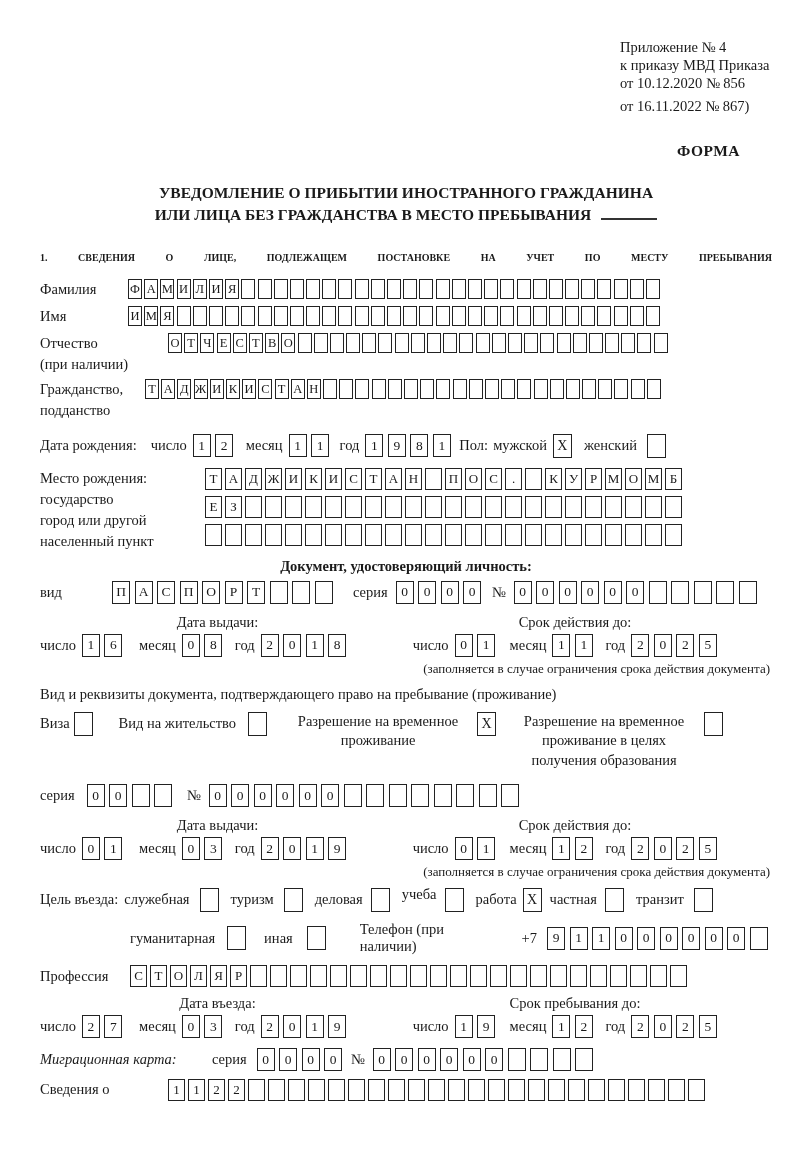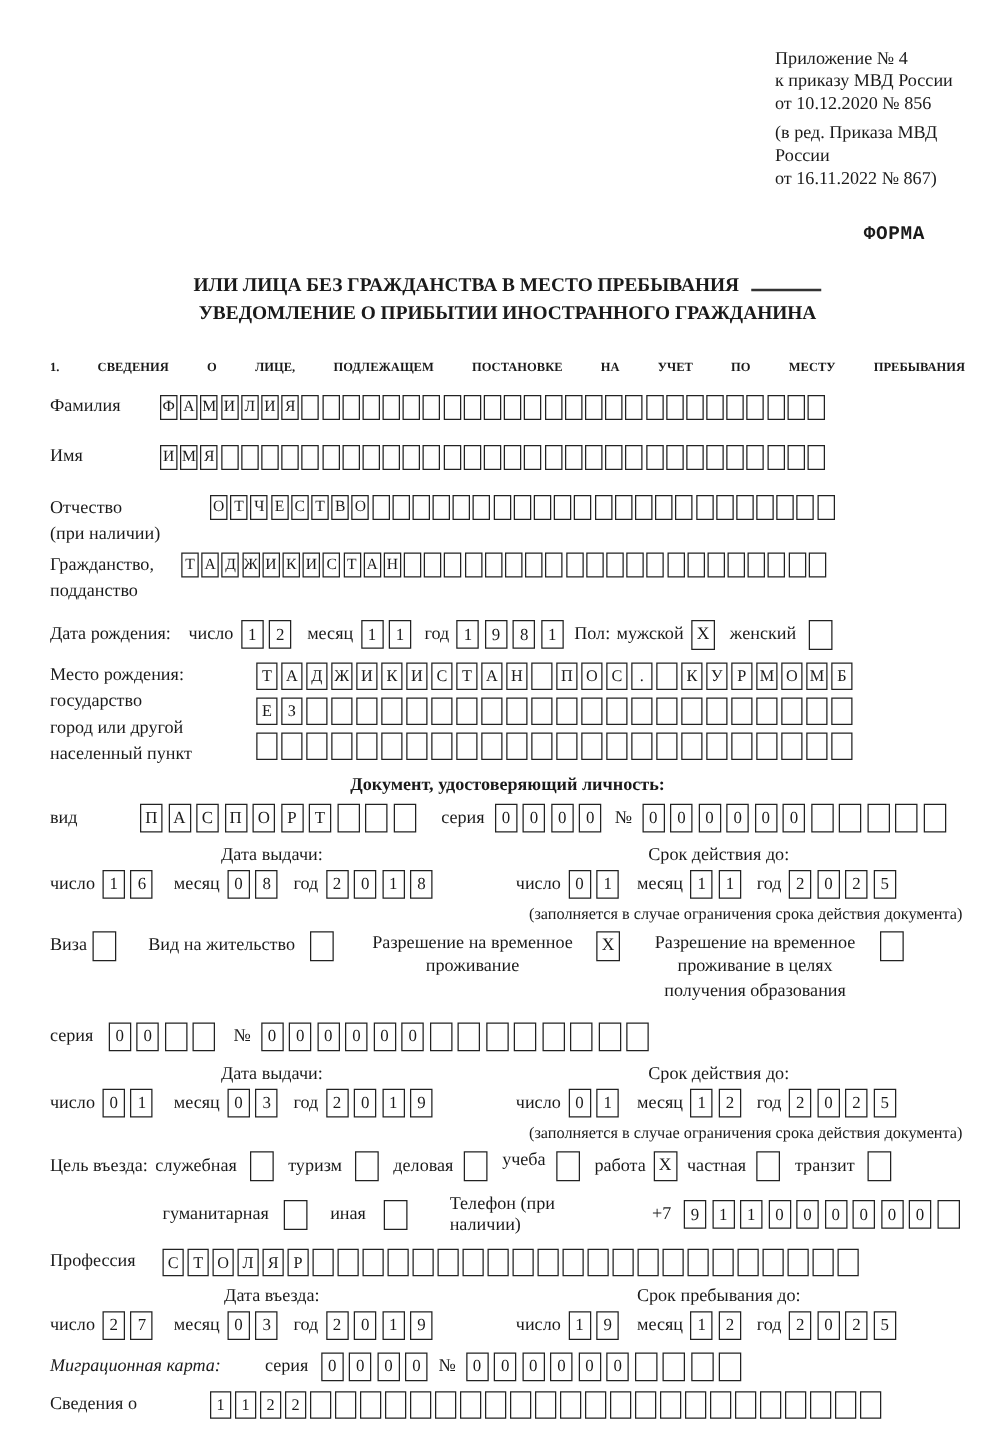--- a/index.html
+++ b/index.html
@@ -47,7 +47,7 @@
 
 <div class="hdr-block">
   <div>Приложение № 4</div>
-  <div>к приказу МВД России</div>
+  <div>к приказу МВД Приказа</div>
   <div>от 10.12.2020 № 856</div>
   <div class="gap"></div>
   <div>(в ред. Приказа МВД России</div>

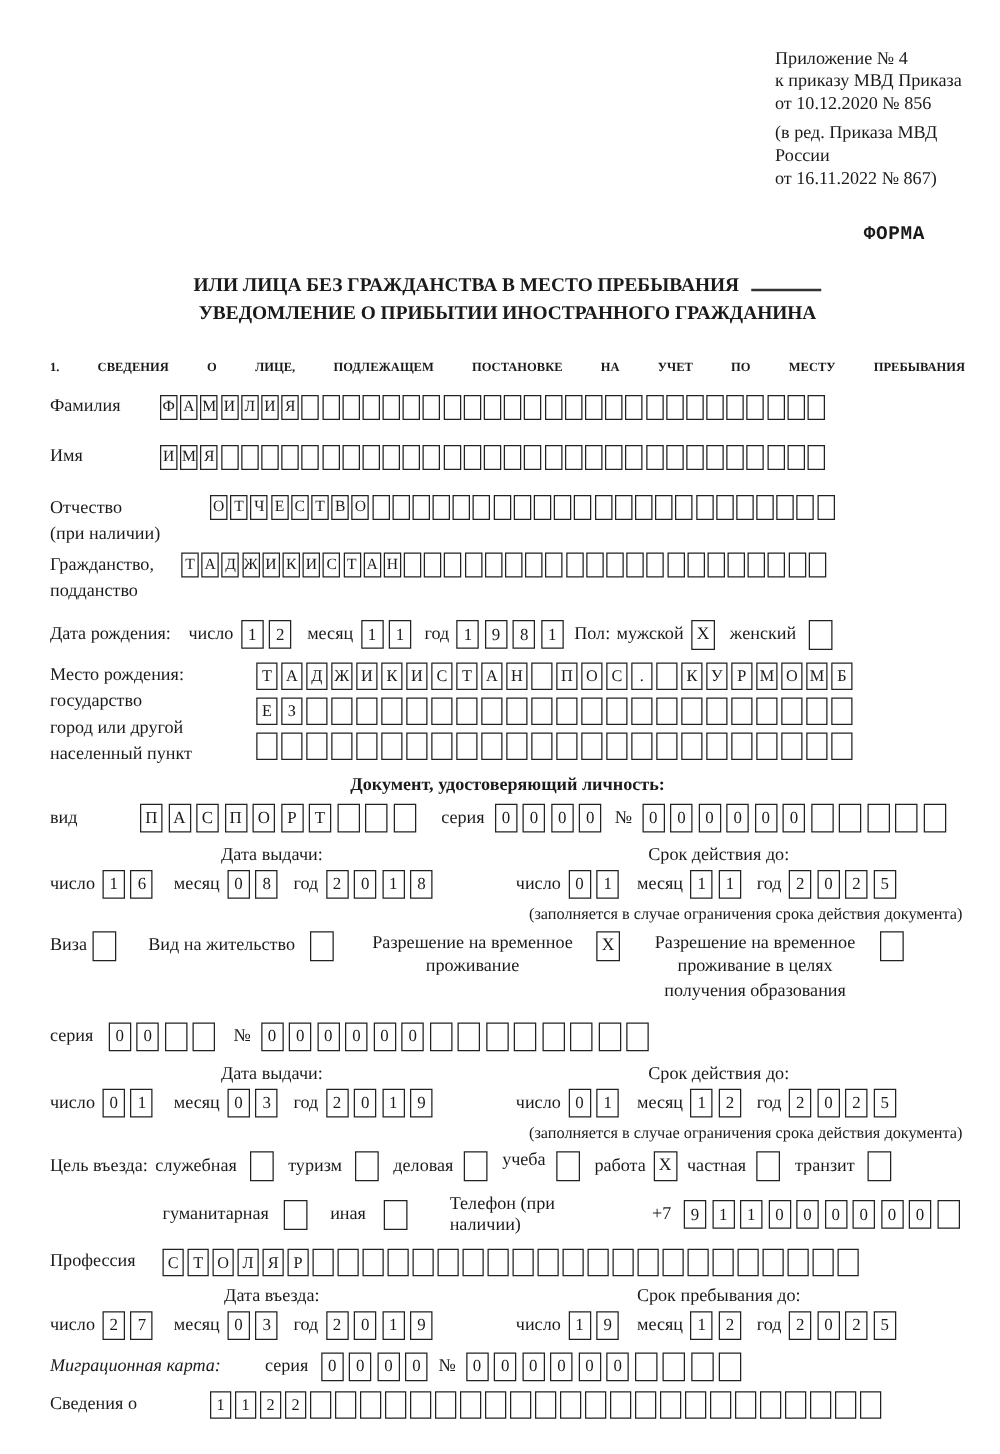--- a/index.html
+++ b/index.html
@@ -50,7 +50,6 @@
   <div>к приказу МВД Приказа</div>
   <div>от 10.12.2020 № 856</div>
   <div class="gap"></div>
-  <div>(в ред. Приказа МВД России</div>
   <div>от 16.11.2022 № 867)</div>
 </div>
 <div class="forma">ФОРМА</div>

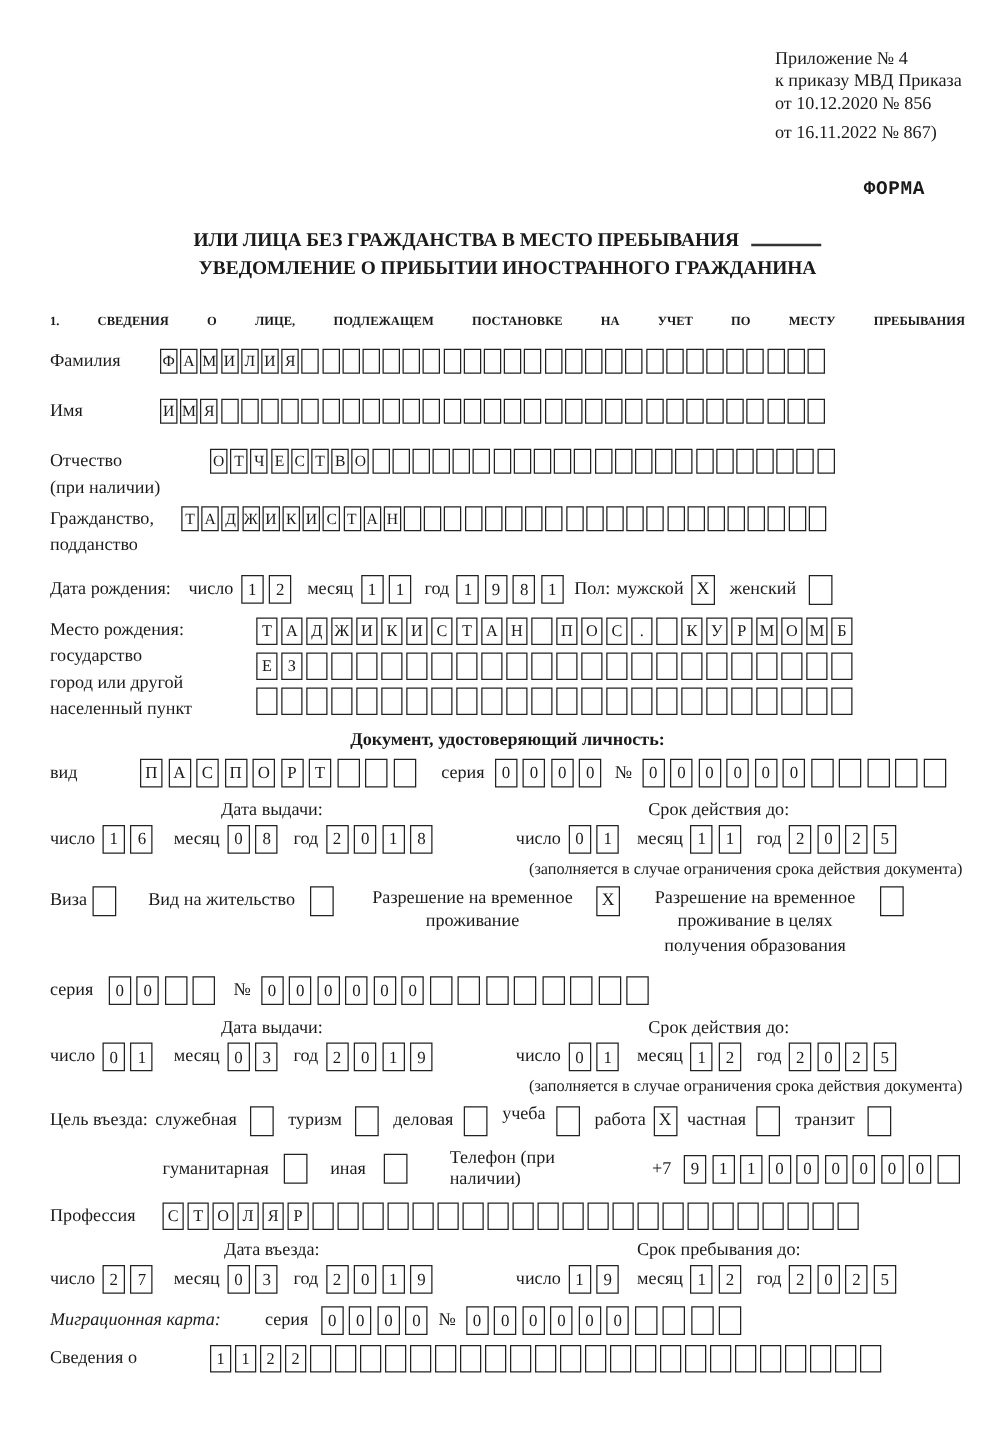--- a/index.html
+++ b/index.html
@@ -13,7 +13,7 @@
   }
   .hdr-block { margin-left: 580px; line-height: 1.25; }
   .hdr-block .gap { height: 5px; }
-  .forma { text-align: right; font-weight: bold; font-size: 15.5px; margin: 26px 32px 0 0; letter-spacing: .5px; font-family: Liberation Mono, monospace; }
+  .forma { text-align: right; font-weight: bold; font-size: 15.5px; margin: 26px 32px 0 0; letter-spacing: .5px; }
   .title { text-align: center; font-weight: bold; font-size: 15.5px; margin-top: 22px; line-height: 1.45; }
   .title .uline { display:inline-block; width: 56px; border-bottom: 2px solid #333; height: 14px; margin-left: 10px; }
   .sec-head { font-weight: bold; font-size: 10px; margin-top: 26px; text-align: justify; text-align-last: justify; }

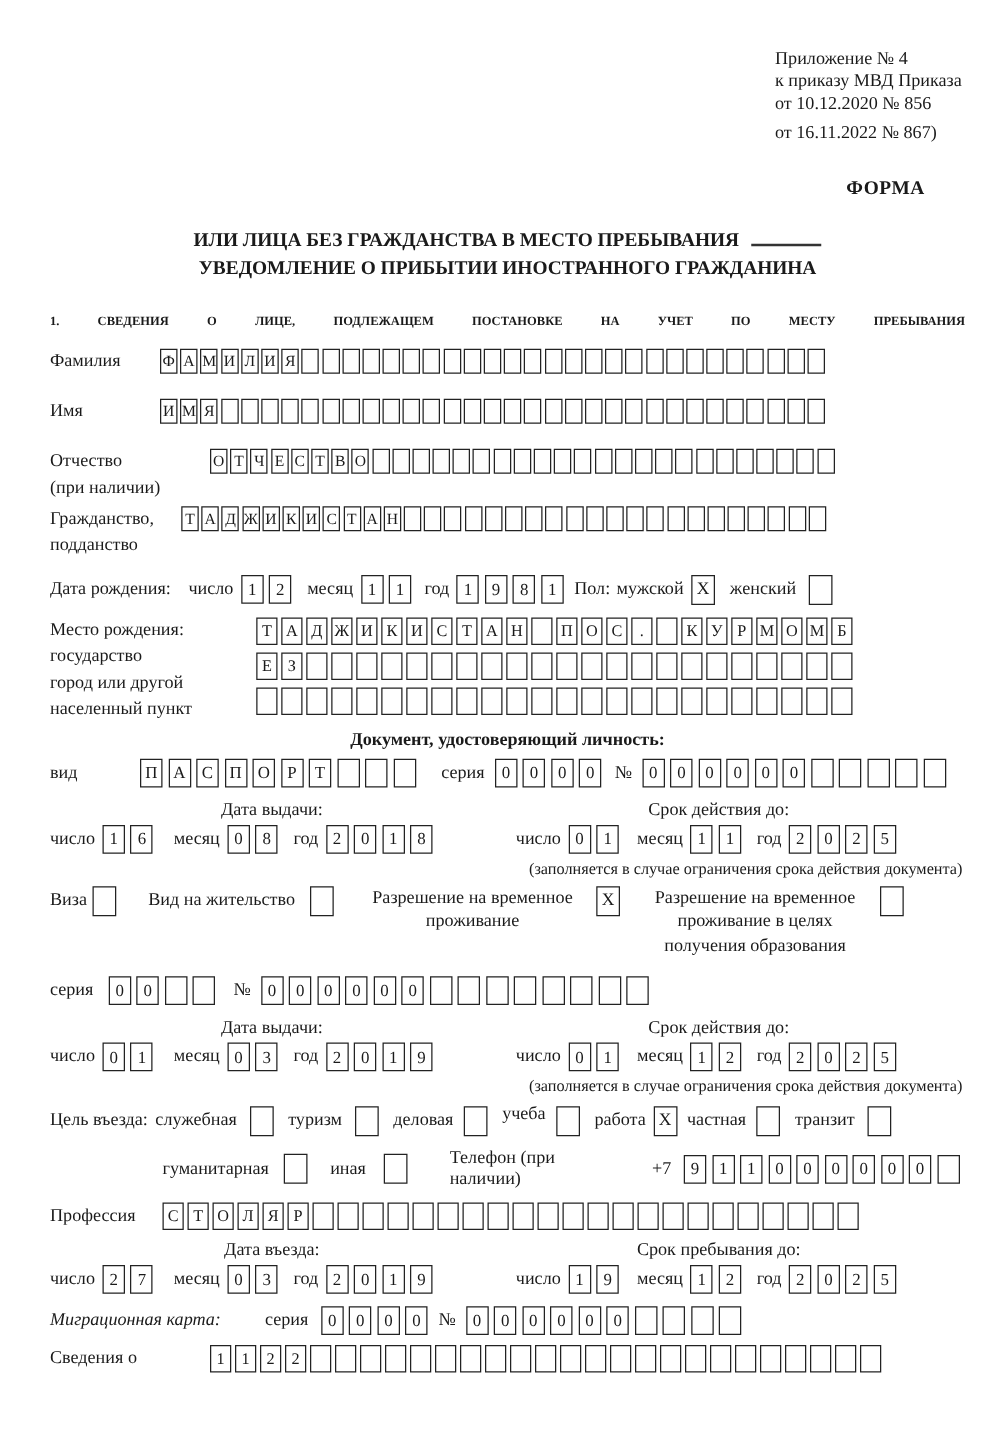--- a/index.html
+++ b/index.html
@@ -55,10 +55,10 @@
 <div class="forma">ФОРМА</div>
 
 <div class="title">
+  <div>УВЕДОМЛЕНИЕ О ПРИБЫТИИ ИНОСТРАННОГО ГРАЖДАНИНА</div>
   <div>
     <span>ИЛИ ЛИЦА БЕЗ ГРАЖДАНСТВА В МЕСТО ПРЕБЫВАНИЯ</span><span class="uline"></span>
   </div>
-  <div>УВЕДОМЛЕНИЕ О ПРИБЫТИИ ИНОСТРАННОГО ГРАЖДАНИНА</div>
 </div>
 
 <div class="sec-head">1. СВЕДЕНИЯ О ЛИЦЕ, ПОДЛЕЖАЩЕМ ПОСТАНОВКЕ НА УЧЕТ ПО МЕСТУ ПРЕБЫВАНИЯ</div>

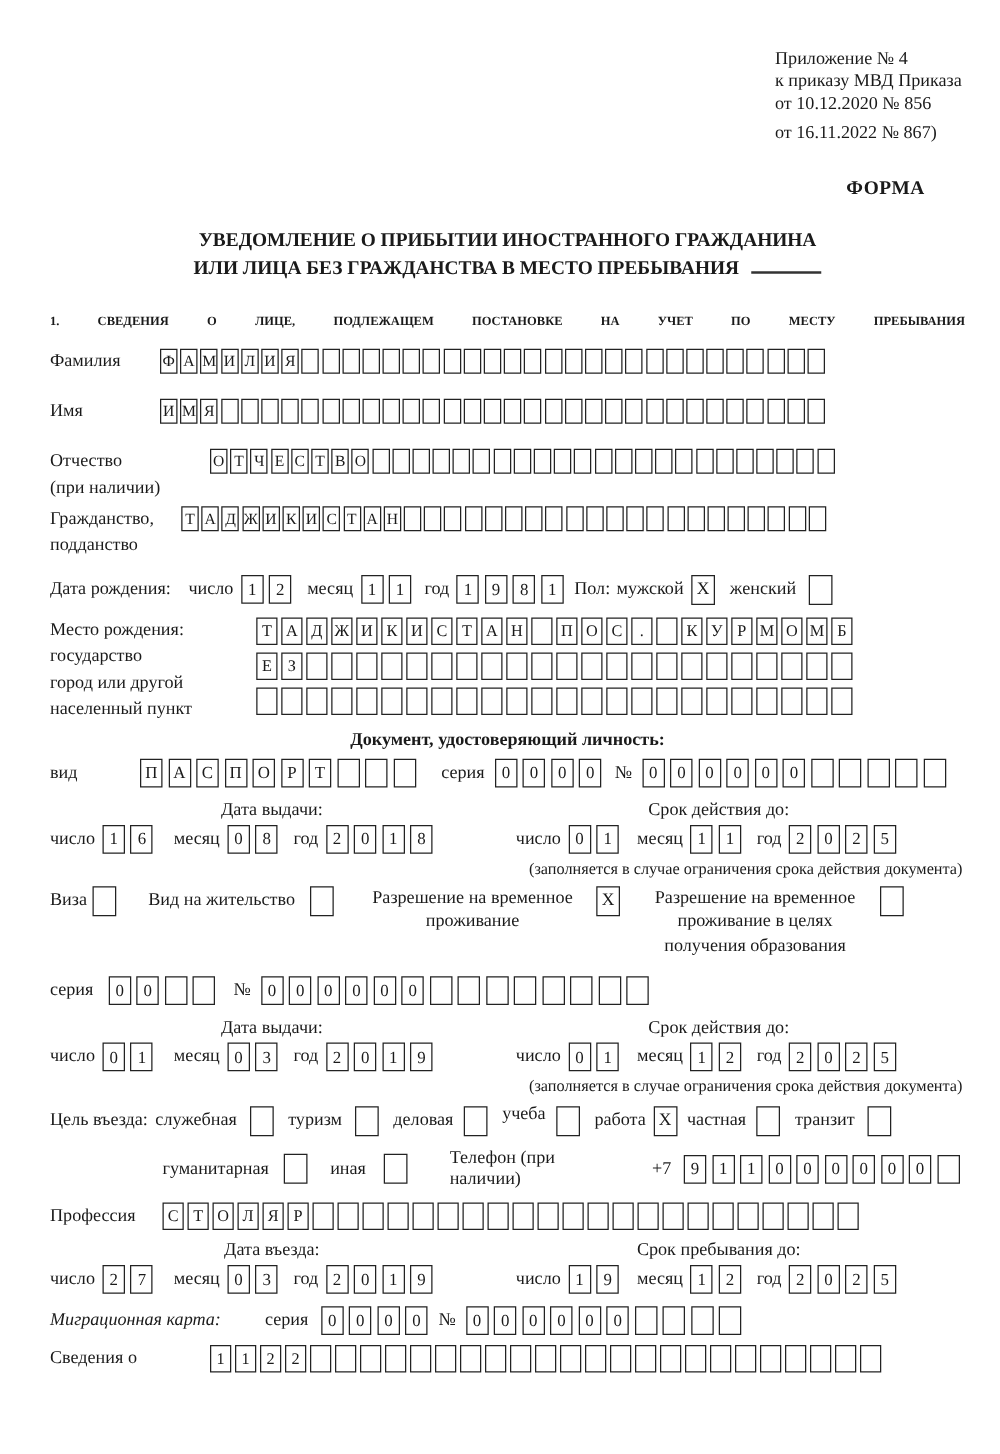--- a/index.html
+++ b/index.html
@@ -17,7 +17,7 @@
   .title { text-align: center; font-weight: bold; font-size: 15.5px; margin-top: 22px; line-height: 1.45; }
   .title .uline { display:inline-block; width: 56px; border-bottom: 2px solid #333; height: 14px; margin-left: 10px; }
   .sec-head { font-weight: bold; font-size: 10px; margin-top: 26px; text-align: justify; text-align-last: justify; }
-  .row { display: flex; align-items: flex-start; margin-top: 20px; }
+  .row { display: flex; align-items: flex-start; margin-top: 7px; }
   .row.c { align-items: center; }
   .lblcol { line-height: 1.45; }
   .boxes { display: flex; flex-wrap: nowrap; }

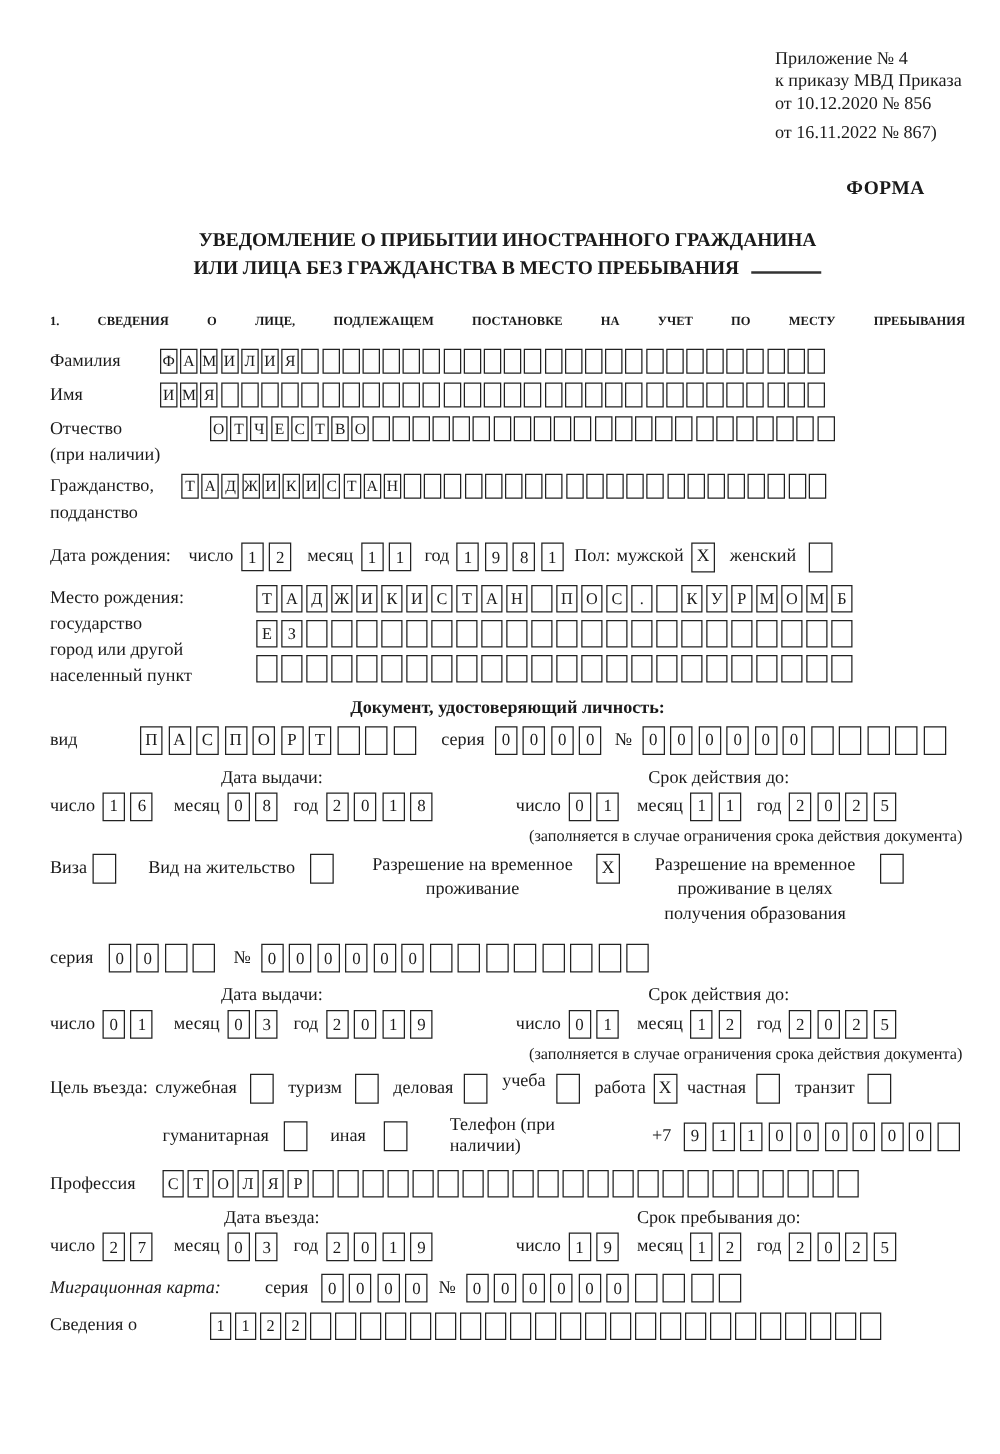--- a/index.html
+++ b/index.html
@@ -435,6 +435,7 @@
 <div class="note-right">(заполняется в случае ограничения срока действия документа)</div>
 
 <div style="margin-top:6px; line-height:1.6;">
+  <div>Вид и реквизиты документа, подтверждающего право на пребывание (проживание)</div>
 </div>
 <div class="row" style="margin-top:6px;">
   <span class="dg" style="align-items:flex-start;">

